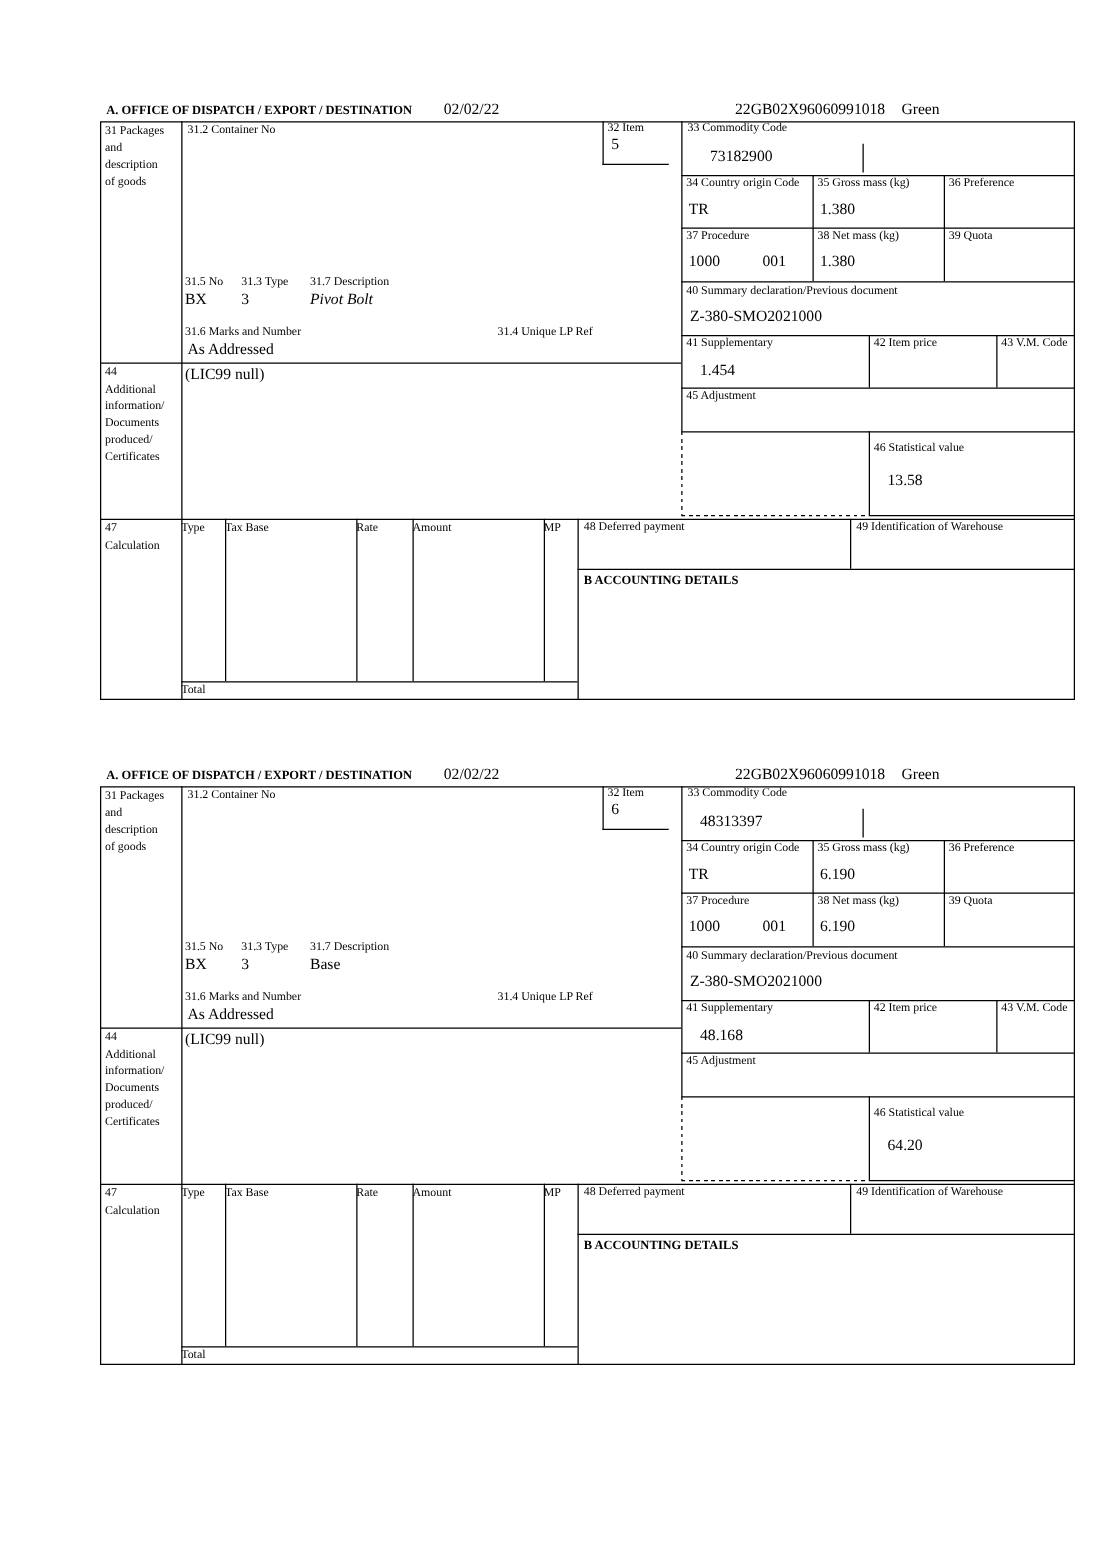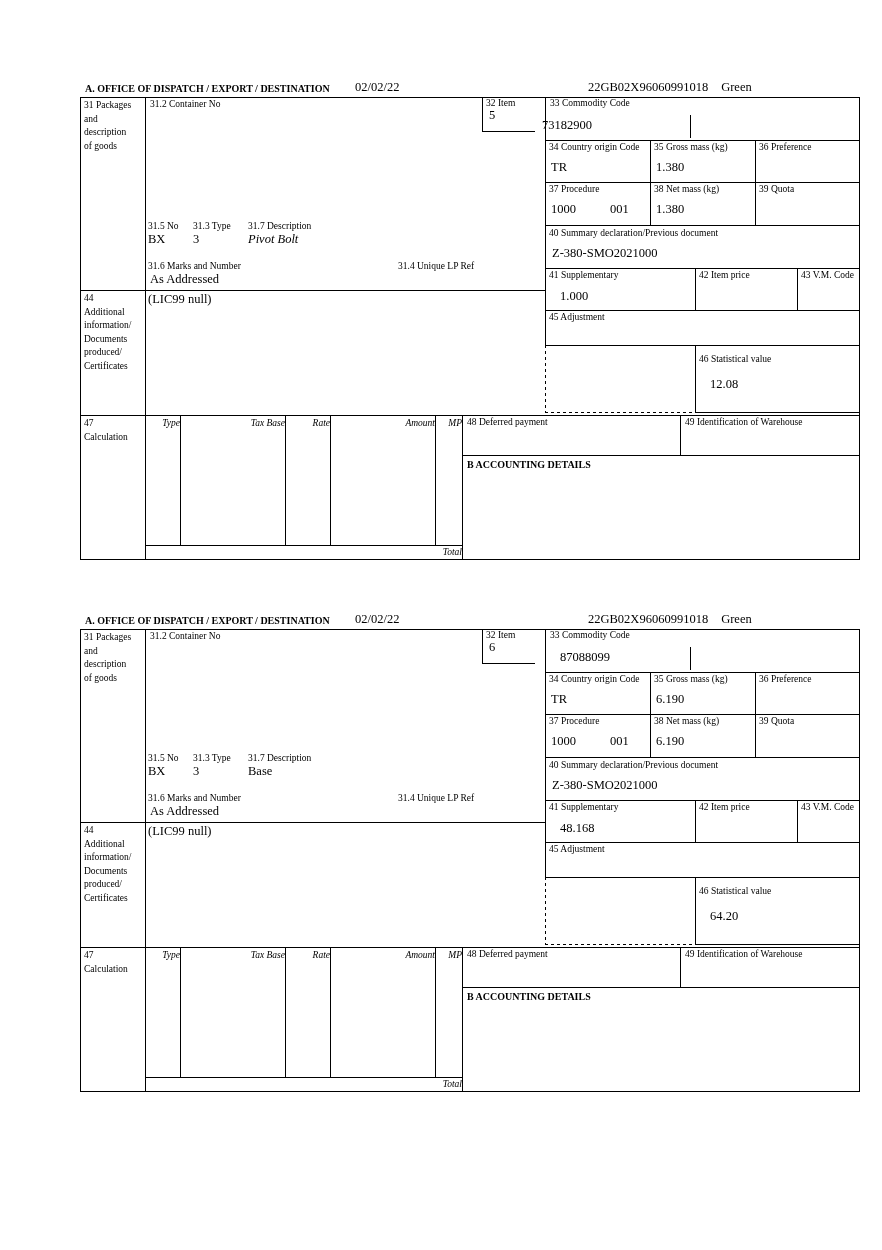--- a/index.html
+++ b/index.html
@@ -91,7 +91,7 @@
     <div class="val" style="left:148px;top:212px;">(LIC99 null)</div>
 
     <div class="lbl" style="left:550px;top:18px;">33 Commodity Code</div>
-    <div class="val" style="left:542px;top:38px;">73182900</div>
+    <div class="val" style="left:568px;top:38px;">73182900</div>
 
     <div class="lbl" style="left:549px;top:62px;">34 Country origin Code</div>
     <div class="val" style="left:551px;top:80px;">TR</div>

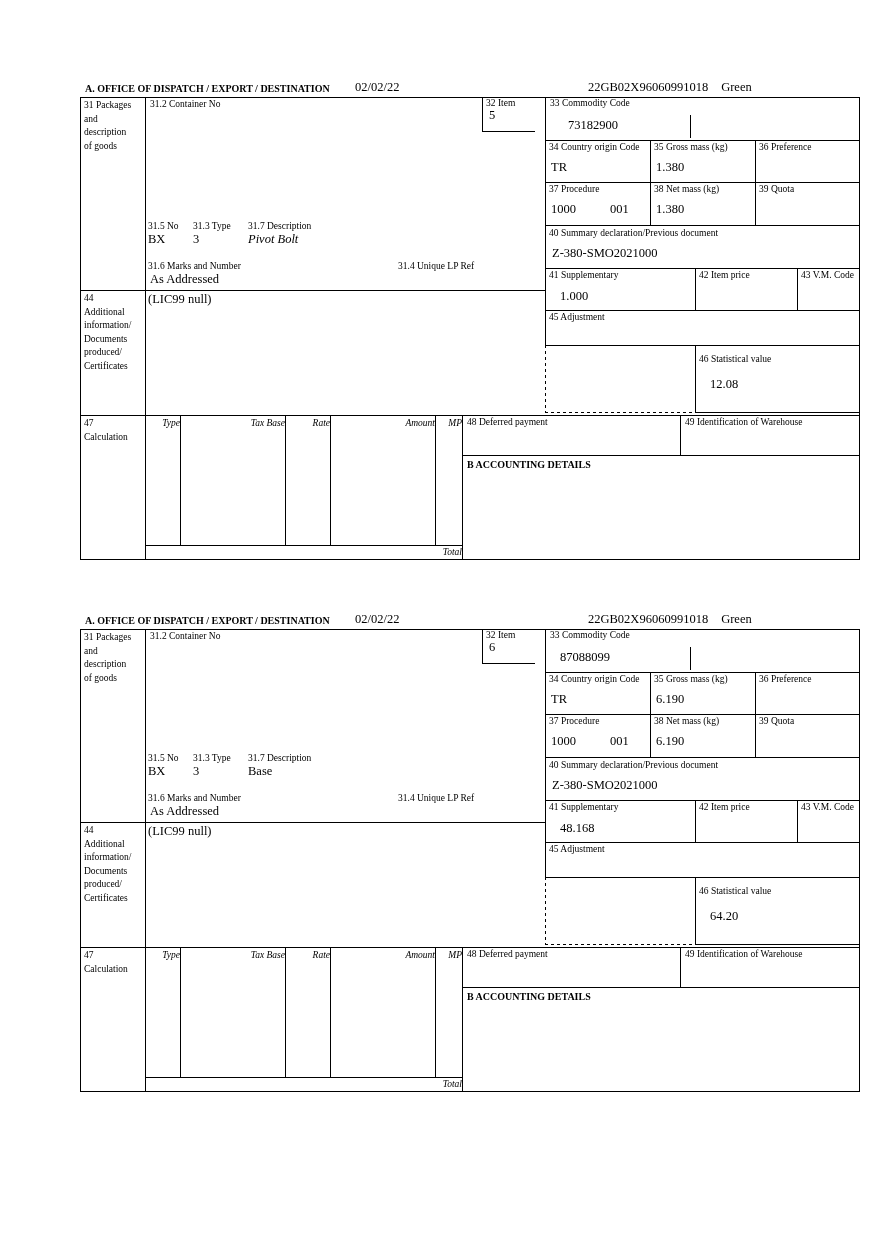--- a/index.html
+++ b/index.html
@@ -110,7 +110,7 @@
     <div class="val" style="left:552px;top:166px;">Z-380-SMO2021000</div>
 
     <div class="lbl" style="left:549px;top:190px;">41 Supplementary</div>
-    <div class="val" style="left:560px;top:209px;">1.000</div>
+    <div class="val" style="left:560px;top:209px;">1.454</div>
     <div class="lbl" style="left:699px;top:190px;">42 Item price</div>
     <div class="lbl" style="left:801px;top:190px;">43 V.M. Code</div>
 

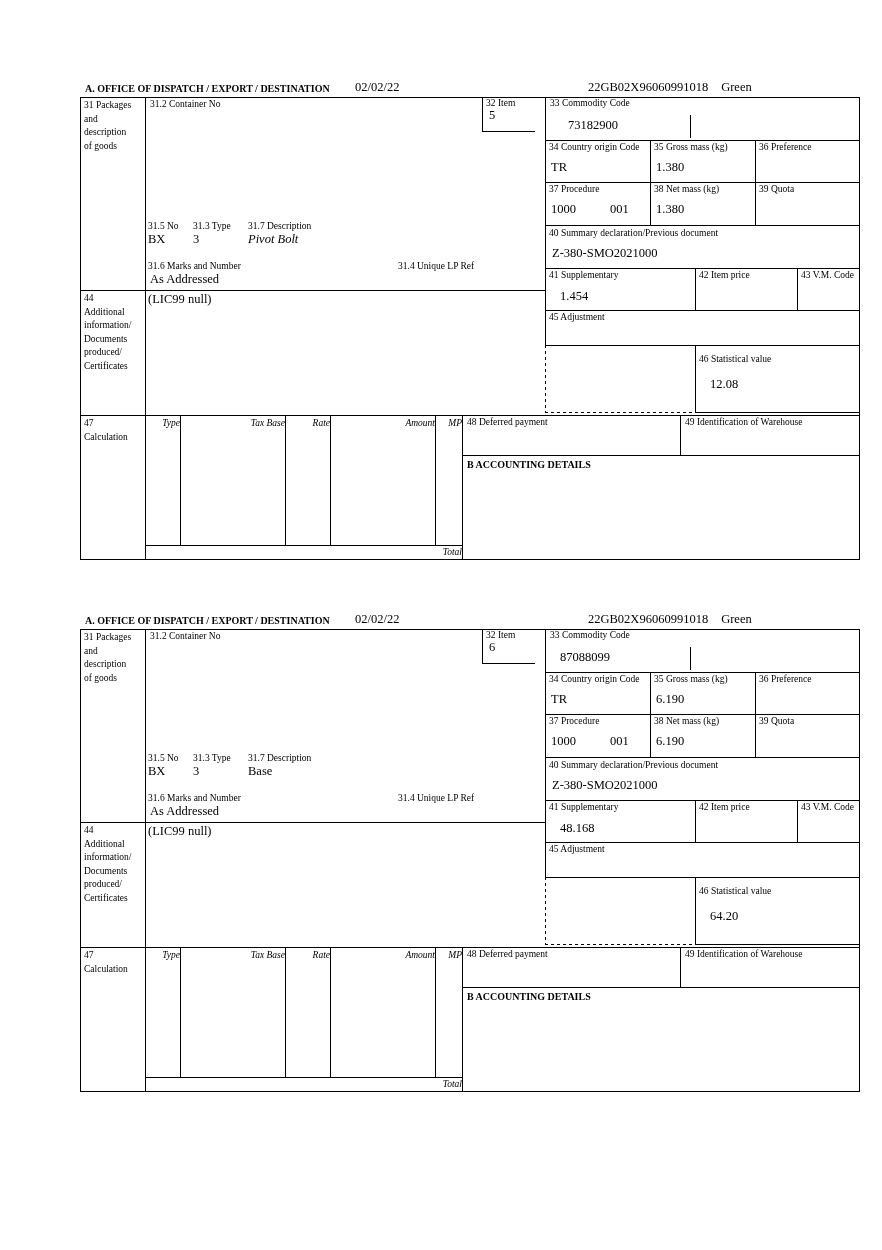--- a/index.html
+++ b/index.html
@@ -117,7 +117,7 @@
     <div class="lbl" style="left:549px;top:232px;">45 Adjustment</div>
 
     <div class="lbl" style="left:699px;top:274px;">46 Statistical value</div>
-    <div class="val" style="left:710px;top:297px;">12.08</div>
+    <div class="val" style="left:710px;top:297px;">13.58</div>
 
     <div class="lbl ctr" style="left:145px;top:338px;width:35px;">Type</div>
     <div class="lbl ctr" style="left:180px;top:338px;width:105px;">Tax Base</div>

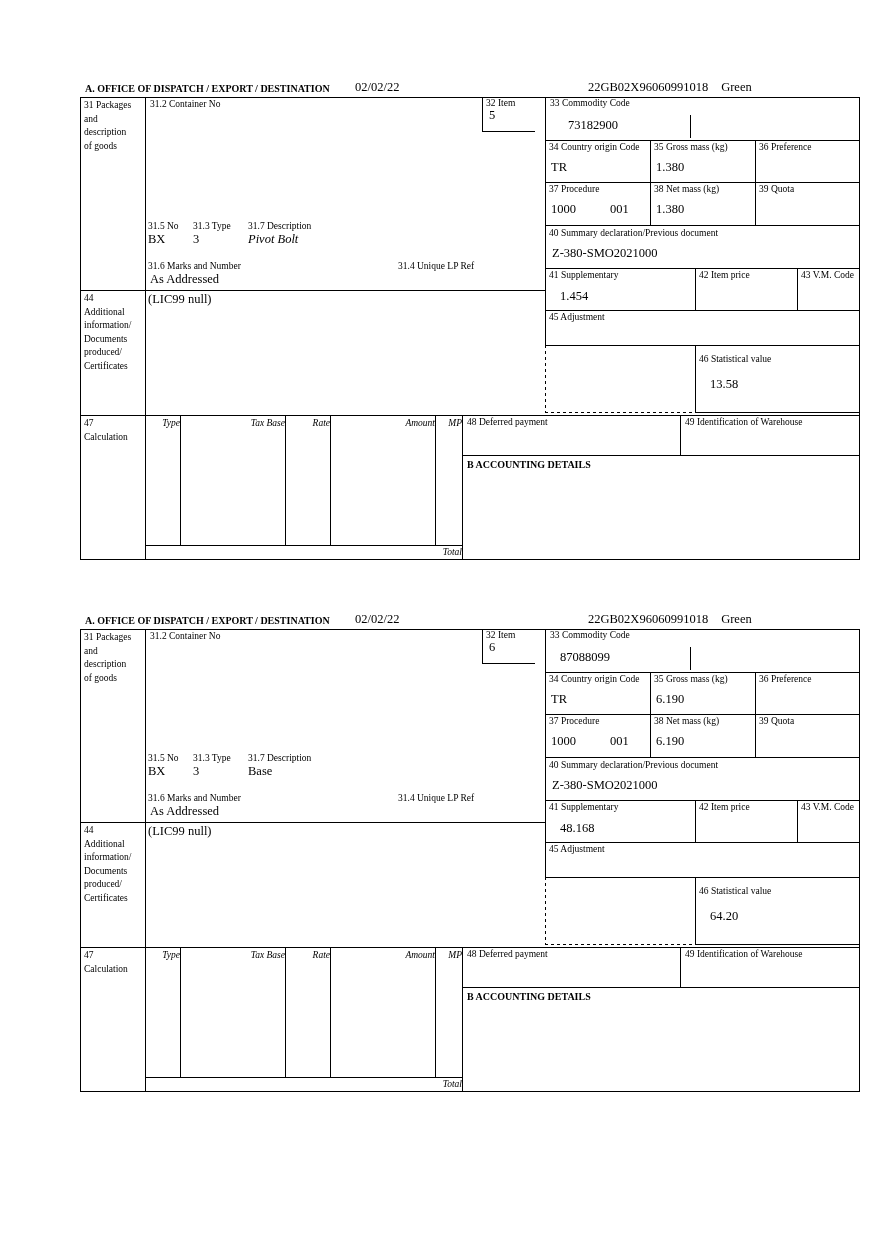--- a/index.html
+++ b/index.html
@@ -18,7 +18,7 @@
   .lbl.wrap { white-space:pre-line; line-height:13.5px; }
   .val { position:absolute; font-size:12.5px; line-height:14px; white-space:nowrap; }
   .bold { font-weight:bold; }
-  .ctr { text-align:right;font-style:italic; }
+  .ctr { text-align:left; }
 </style>
 </head>
 <body>

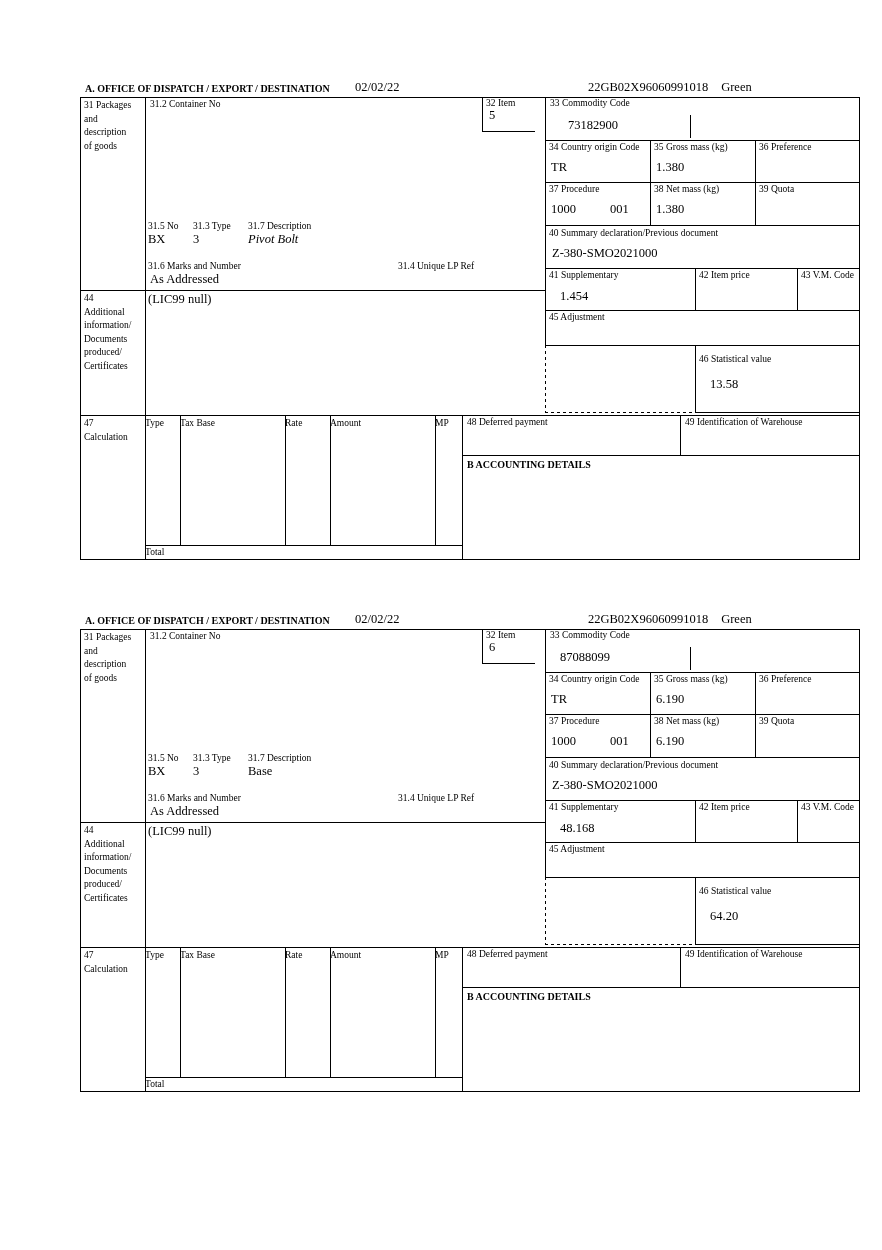--- a/index.html
+++ b/index.html
@@ -199,7 +199,7 @@
     <div class="val" style="left:148px;top:212px;">(LIC99 null)</div>
 
     <div class="lbl" style="left:550px;top:18px;">33 Commodity Code</div>
-    <div class="val" style="left:560px;top:38px;">87088099</div>
+    <div class="val" style="left:560px;top:38px;">48313397</div>
 
     <div class="lbl" style="left:549px;top:62px;">34 Country origin Code</div>
     <div class="val" style="left:551px;top:80px;">TR</div>

